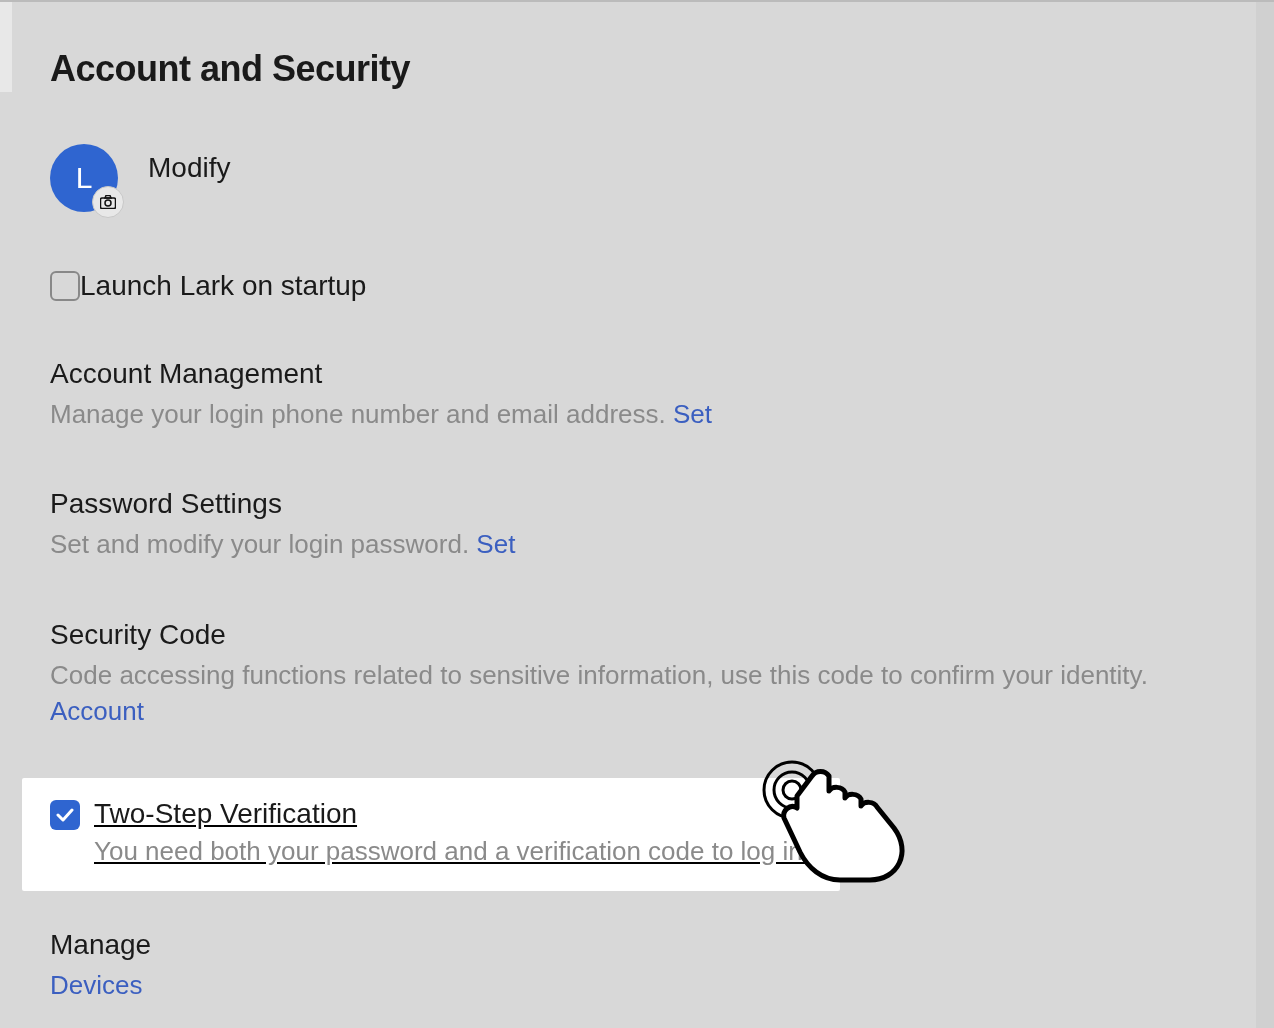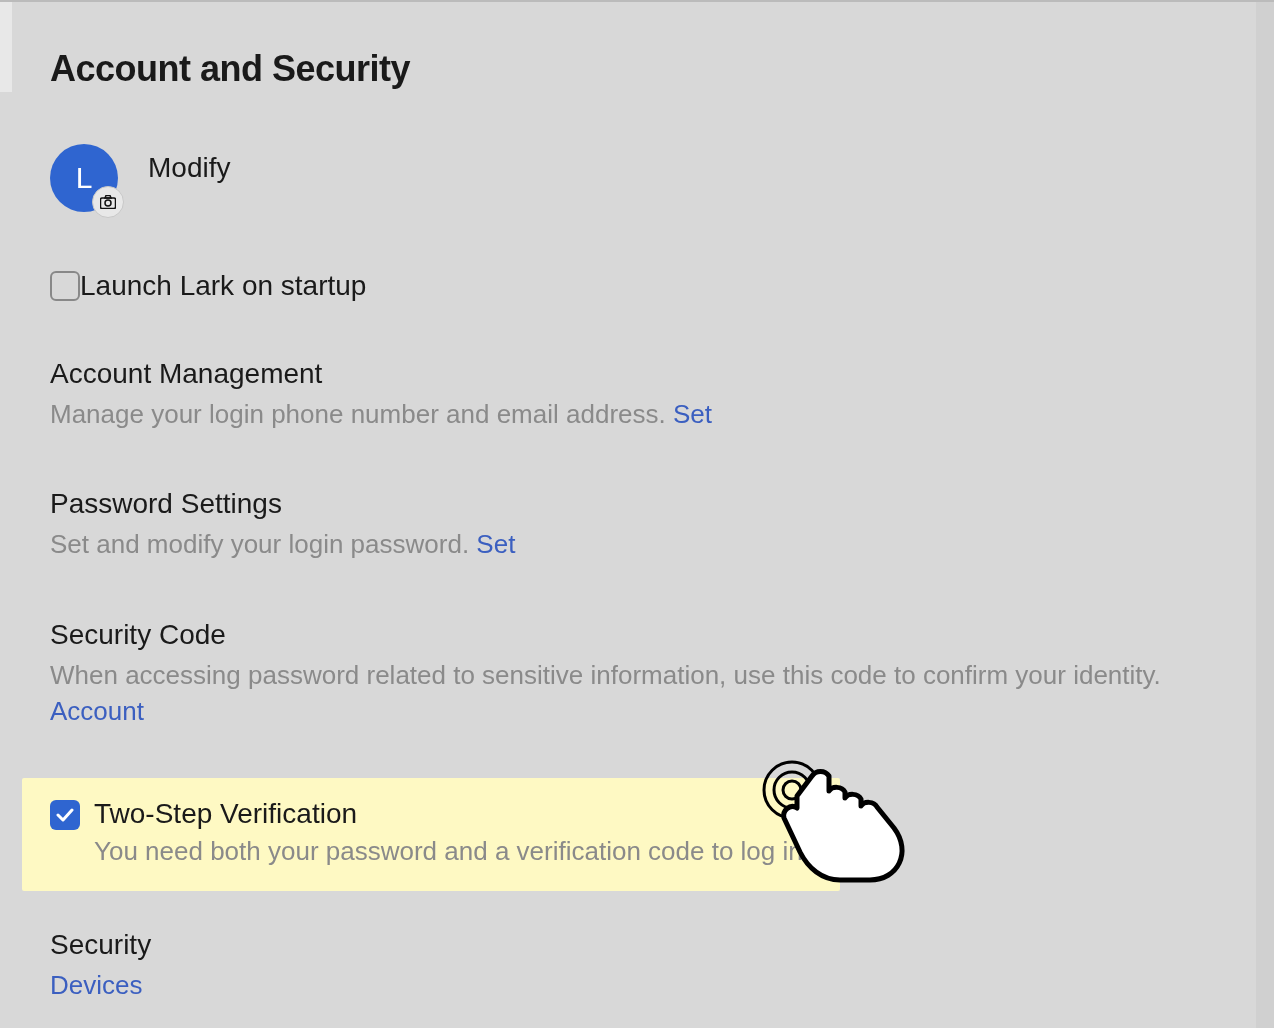--- a/index.html
+++ b/index.html
@@ -229,7 +229,7 @@
     <div class="section">
       <div class="section-title">Security Code</div>
       <div class="section-desc">
-        <span>When accessing password related to sensitive information, use this code to confirm your identity. </span><span class="link">Account</span>
+        <span>Code accessing functions related to sensitive information, use this code to confirm your identity. </span><span class="link">Account</span>
       </div>
     </div>
 

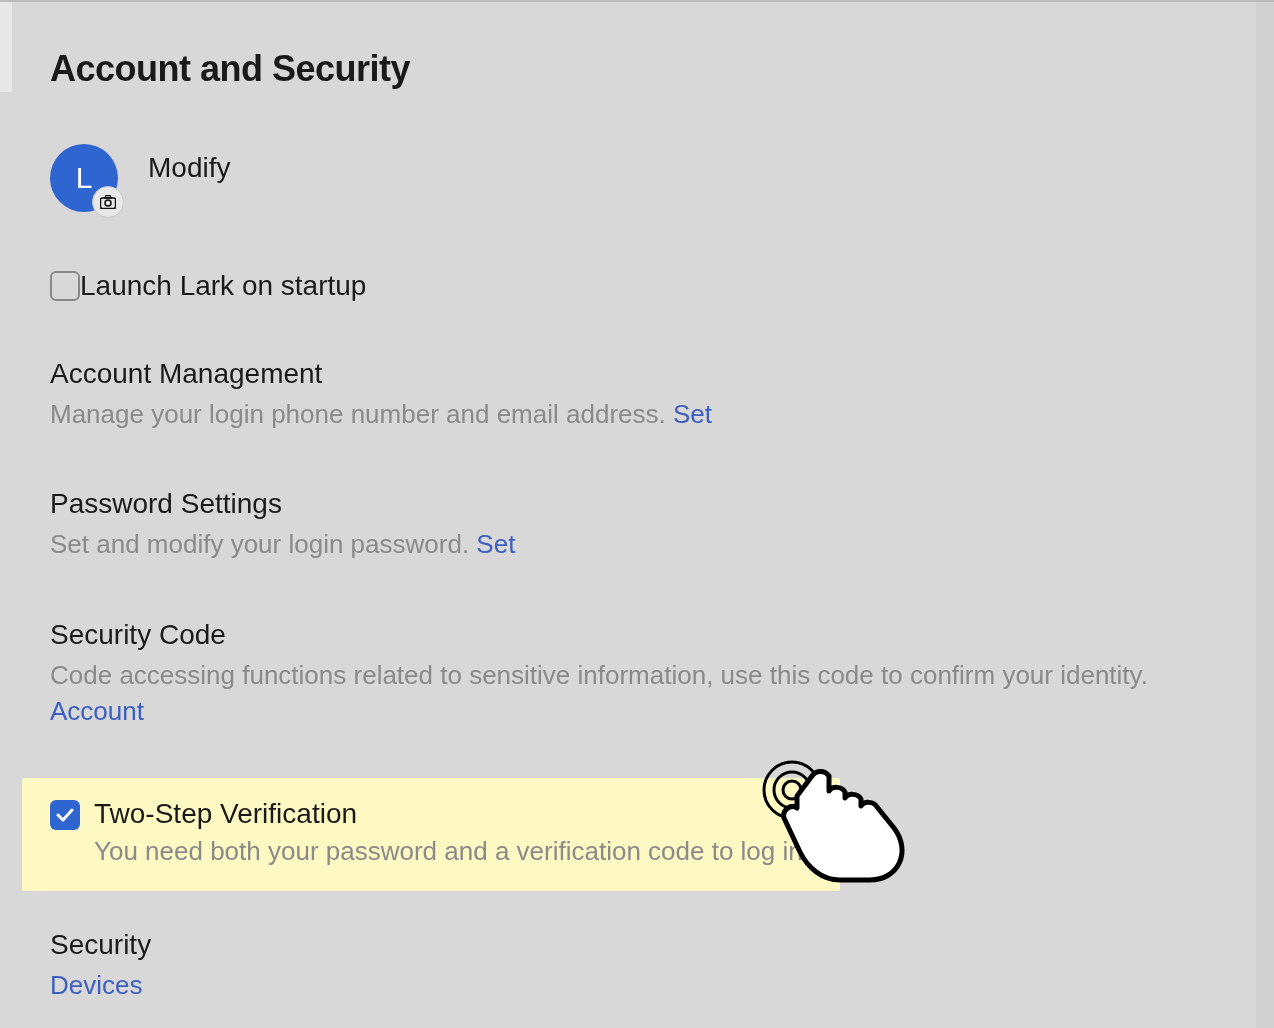--- a/index.html
+++ b/index.html
@@ -144,12 +144,13 @@
       cursor: pointer;
     }
     .twostep-highlight {
-      background: #fef9c3;
+      background: #ffffff;
       margin-left: -28px;
       margin-right: 380px;
       padding: 22px 28px 24px 28px;
       margin-top: 48px;
       border-radius: 2px;
+      text-decoration: underline;
     }
     .twostep-row {
       display: flex;

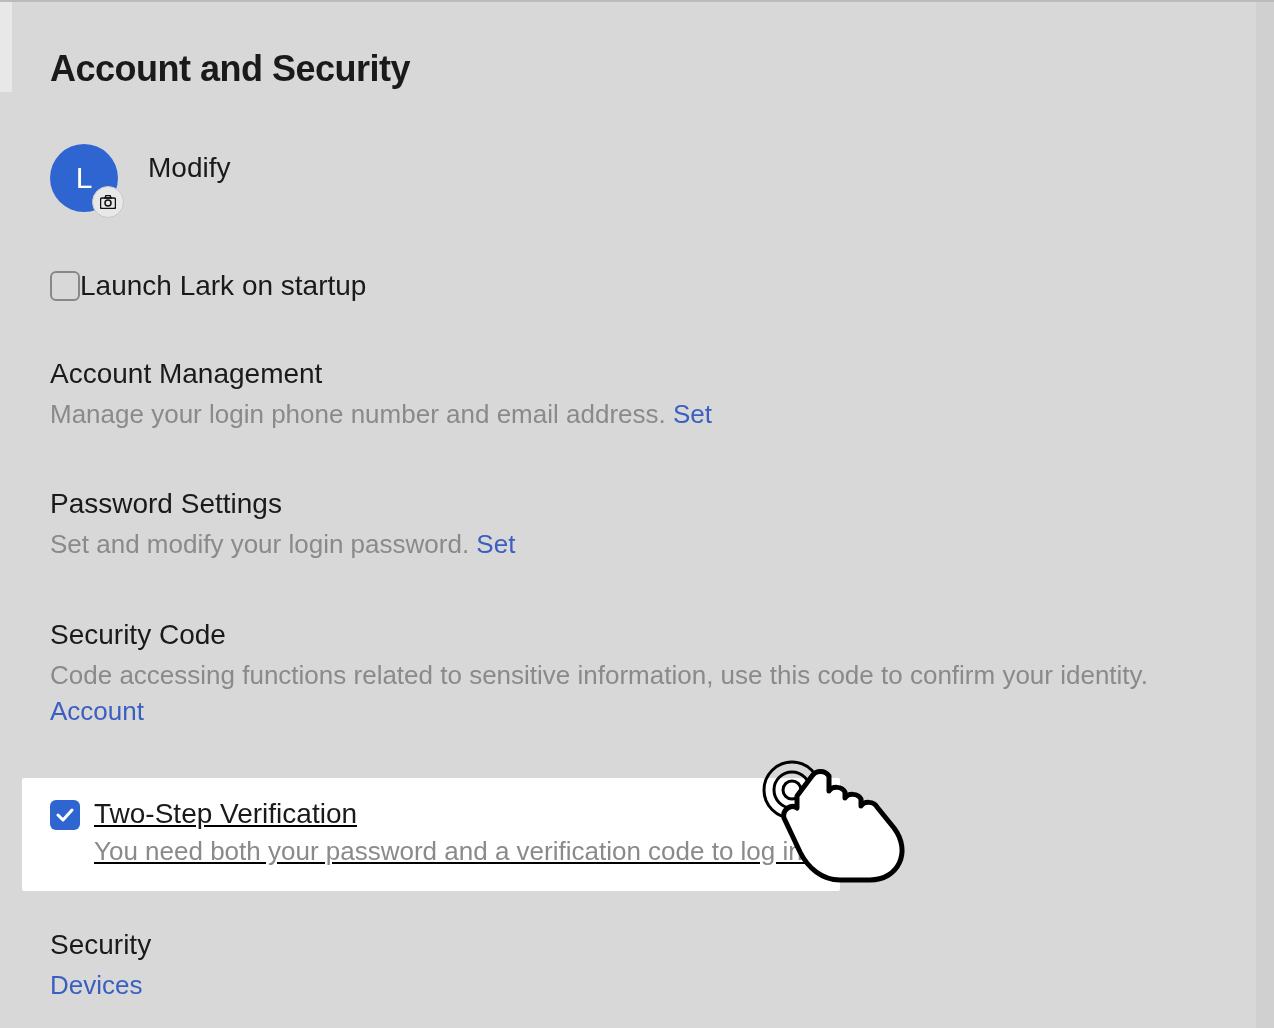--- a/index.html
+++ b/index.html
@@ -249,7 +249,7 @@
     </div>
 
     <div class="devices-section">
-      <div class="section-title">Security</div>
+      <div class="section-title">Manage</div>
       <div class="section-desc">
         <span class="link">Devices</span>
       </div>

